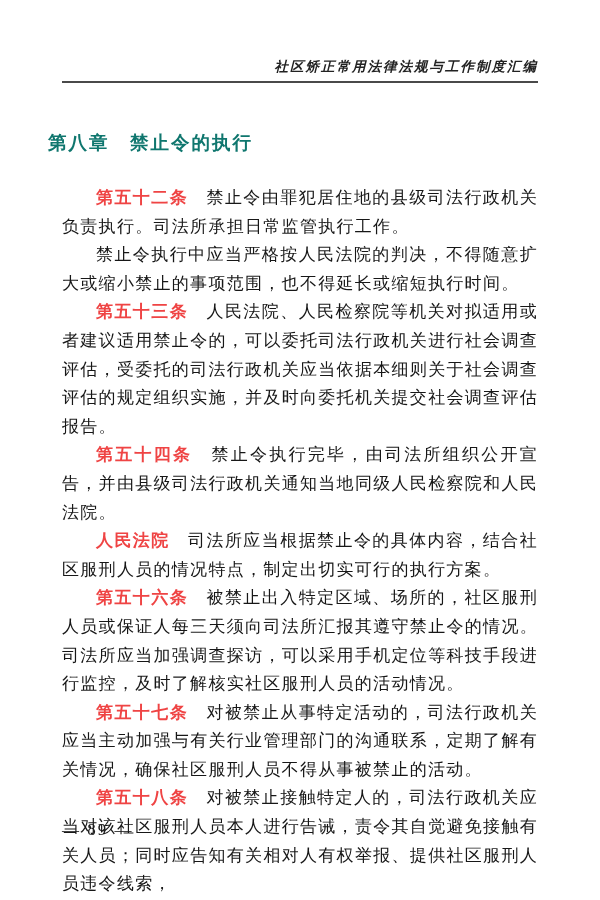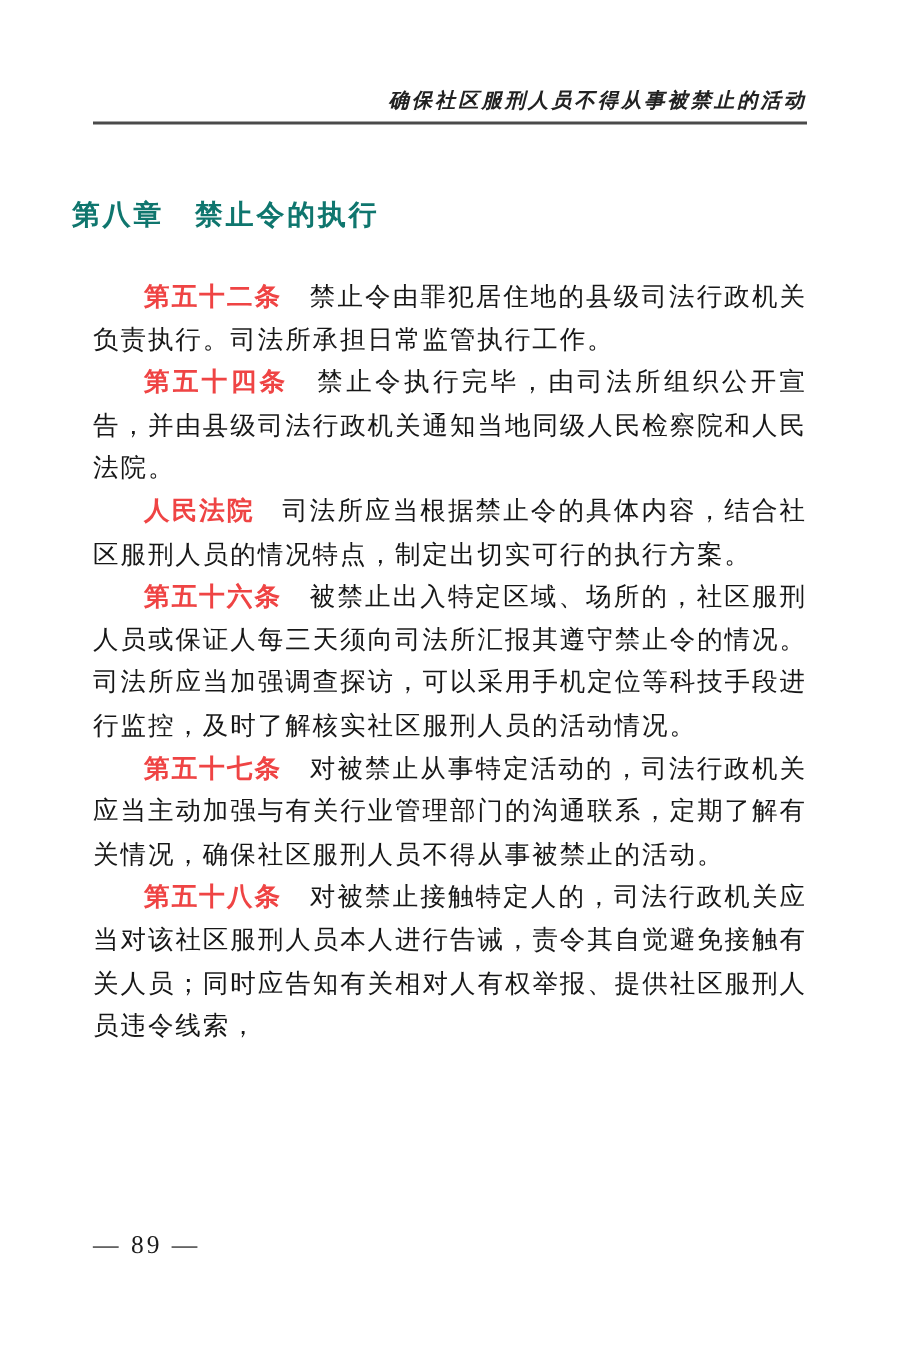--- a/index.html
+++ b/index.html
@@ -85,7 +85,7 @@
 <div class="page">
 
   <div class="running-header">
-    <span>确保社区服刑人员不得从事被禁止的活动</span>
+    <span>社区矫正常用法律法规与工作制度汇编</span>
   </div>
 
   <div class="chapter-title">第八章　禁止令的执行</div>

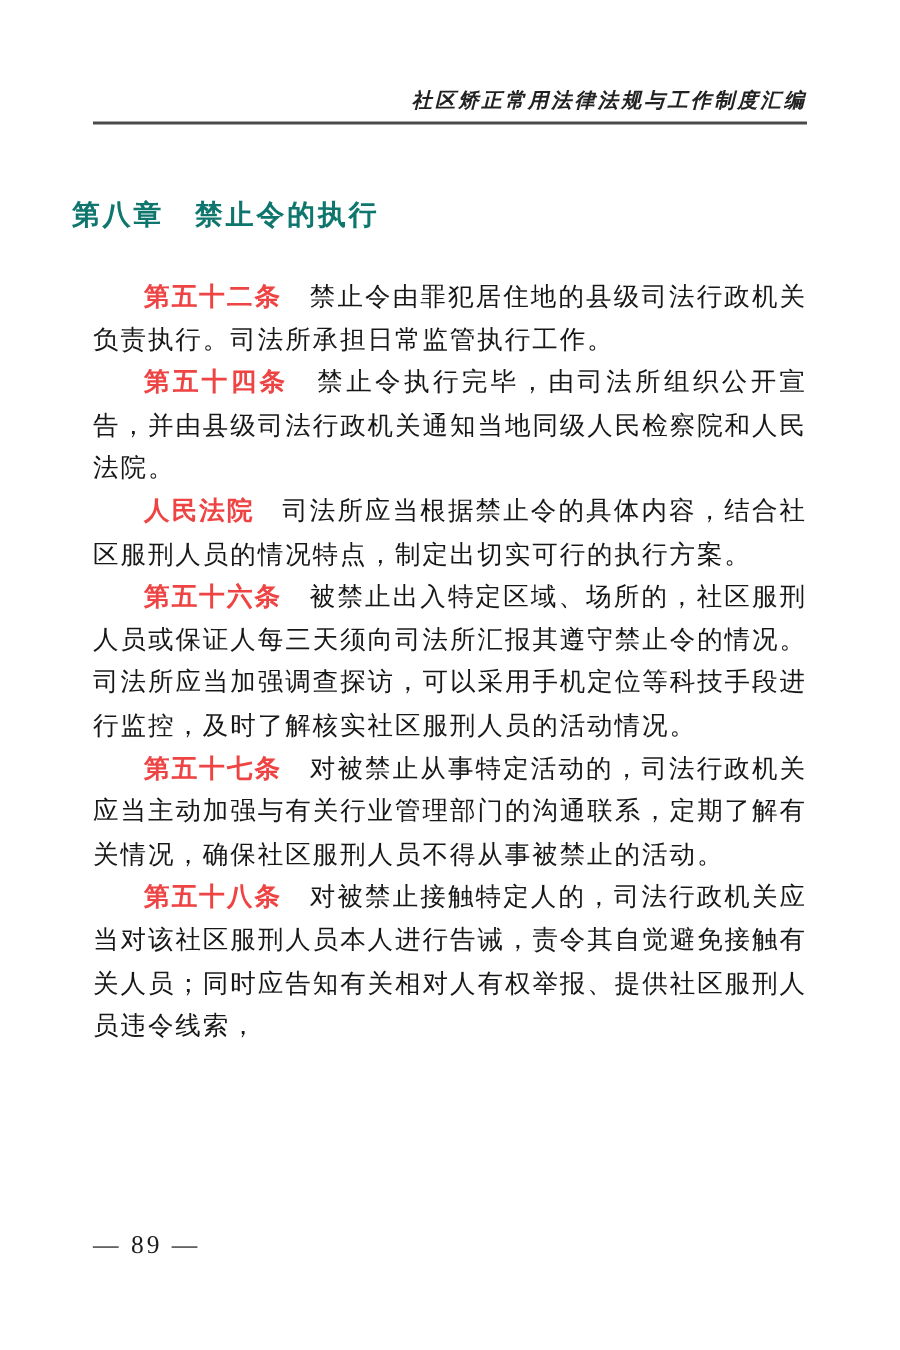--- a/index.html
+++ b/index.html
@@ -92,6 +92,7 @@
 
   <div class="content">
       <p><span class="art-num">第五十二条</span>　禁止令由罪犯居住地的县级司法行政机关负责执行。司法所承担日常监管执行工作。</p>
+      <p>禁止令执行中应当严格按人民法院的判决，不得随意扩大或缩小禁止的事项范围，也不得延长或缩短执行时间。</p>
       <p><span class="art-num">第五十四条</span>　禁止令执行完毕，由司法所组织公开宣告，并由县级司法行政机关通知当地同级人民检察院和人民法院。</p>
       <p><span class="art-num">人民法院</span>　司法所应当根据禁止令的具体内容，结合社区服刑人员的情况特点，制定出切实可行的执行方案。</p>
       <p><span class="art-num">第五十六条</span>　被禁止出入特定区域、场所的，社区服刑人员或保证人每三天须向司法所汇报其遵守禁止令的情况。司法所应当加强调查探访，可以采用手机定位等科技手段进行监控，及时了解核实社区服刑人员的活动情况。</p>

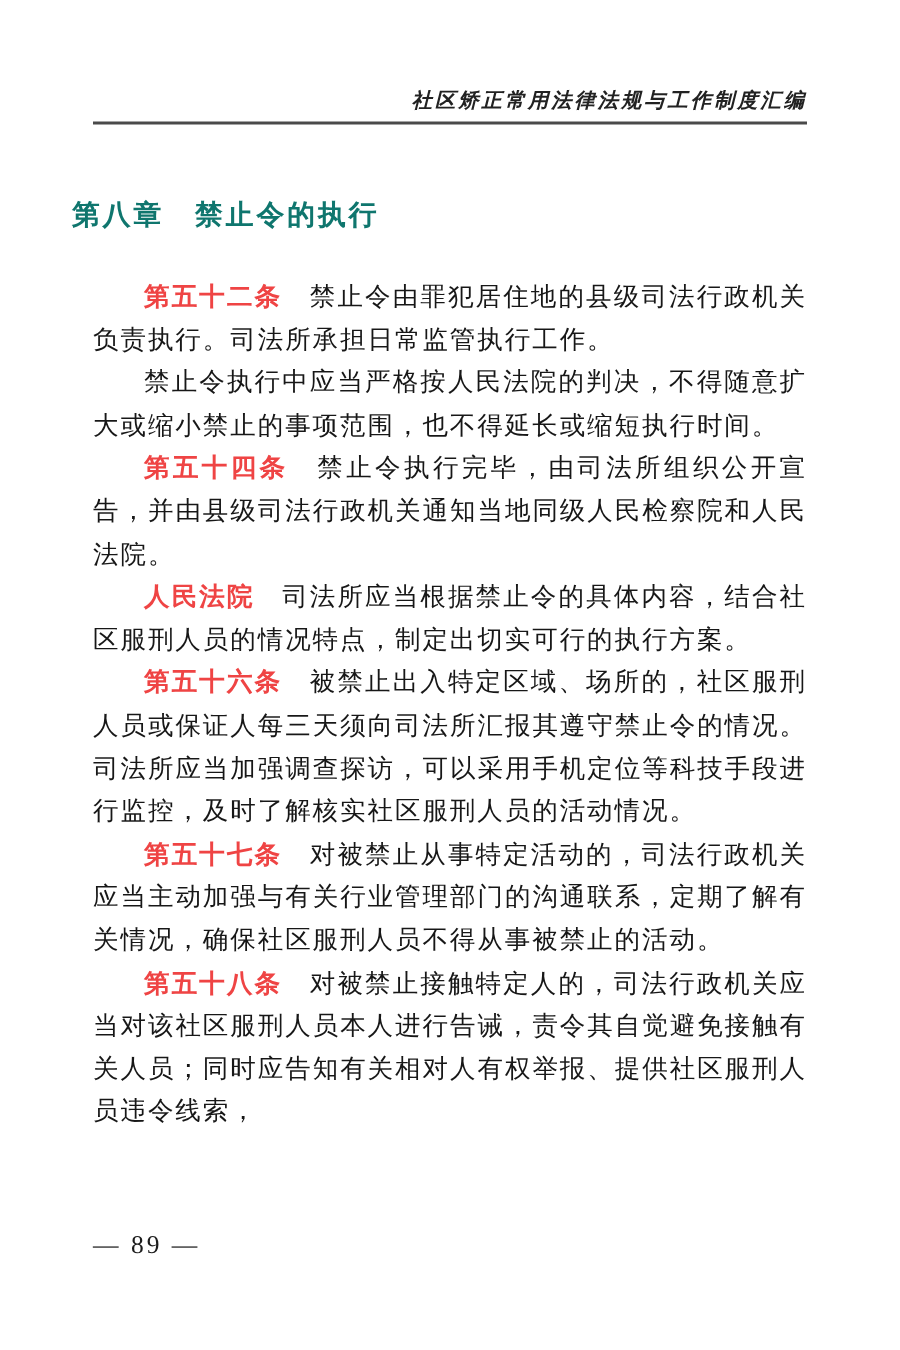--- a/index.html
+++ b/index.html
@@ -93,6 +93,7 @@
   <div class="content">
       <p><span class="art-num">第五十二条</span>　禁止令由罪犯居住地的县级司法行政机关负责执行。司法所承担日常监管执行工作。</p>
       <p>禁止令执行中应当严格按人民法院的判决，不得随意扩大或缩小禁止的事项范围，也不得延长或缩短执行时间。</p>
+      <p><span class="art-num">第五十三条</span>　人民法院、人民检察院等机关对拟适用或者建议适用禁止令的，可以委托司法行政机关进行社会调查评估，受委托的司法行政机关应当依据本细则关于社会调查评估的规定组织实施，并及时向委托机关提交社会调查评估报告。</p>
       <p><span class="art-num">第五十四条</span>　禁止令执行完毕，由司法所组织公开宣告，并由县级司法行政机关通知当地同级人民检察院和人民法院。</p>
       <p><span class="art-num">人民法院</span>　司法所应当根据禁止令的具体内容，结合社区服刑人员的情况特点，制定出切实可行的执行方案。</p>
       <p><span class="art-num">第五十六条</span>　被禁止出入特定区域、场所的，社区服刑人员或保证人每三天须向司法所汇报其遵守禁止令的情况。司法所应当加强调查探访，可以采用手机定位等科技手段进行监控，及时了解核实社区服刑人员的活动情况。</p>

